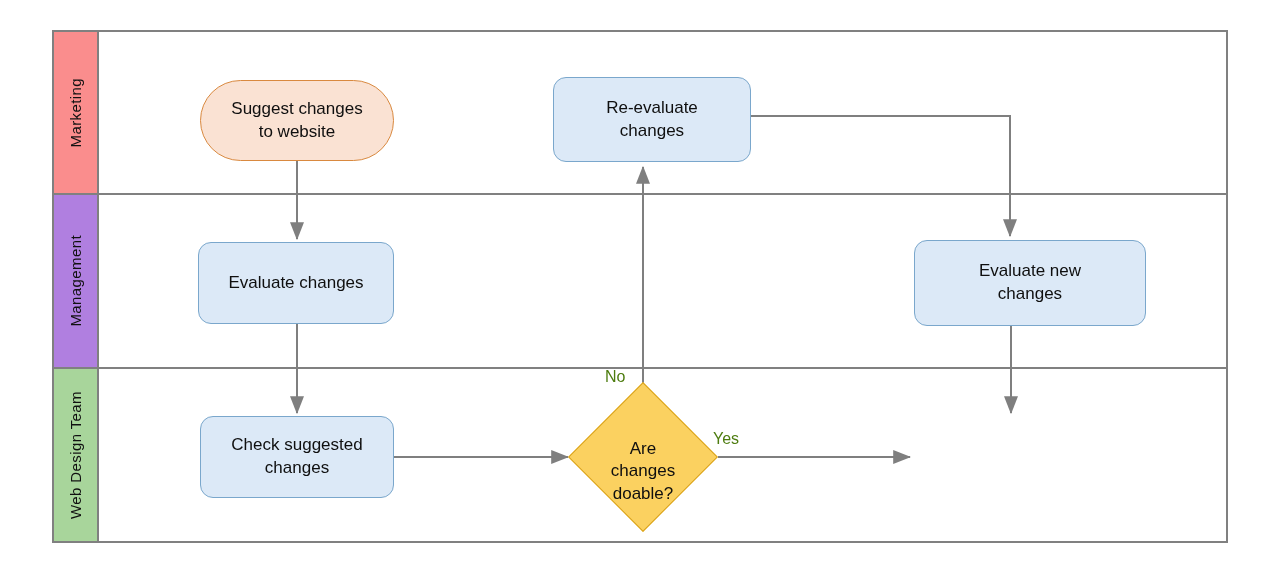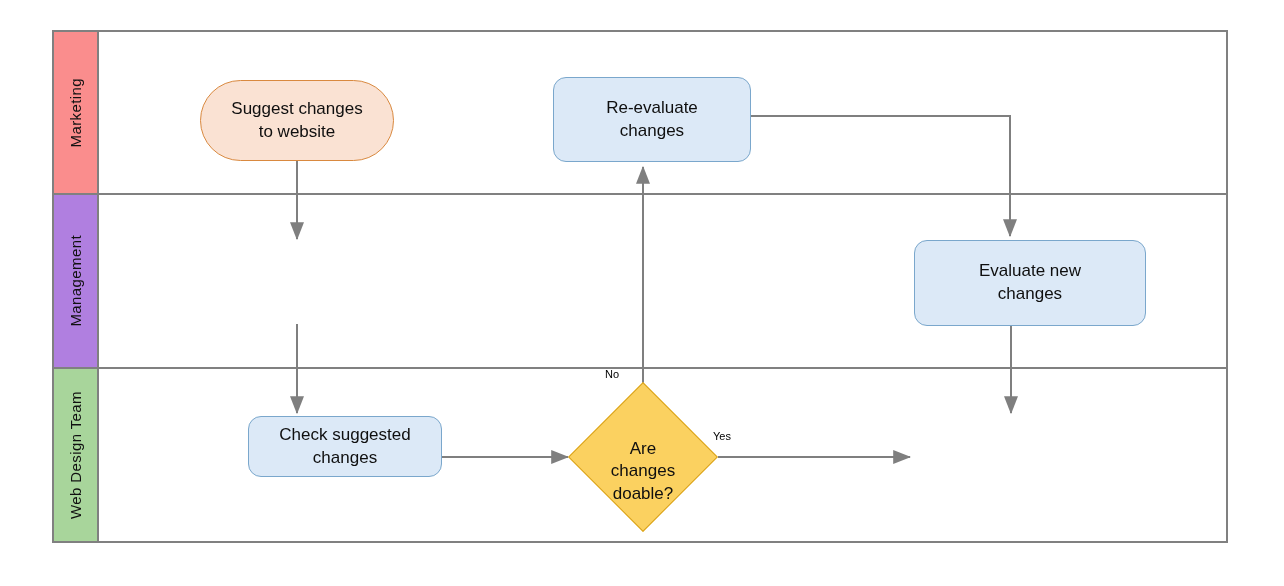--- a/index.html
+++ b/index.html
@@ -193,6 +193,9 @@
     <span class="label">Re-evaluate<br>changes</span>
   </div>
 
+  <div class="node process" style="left:198px; top:242px; width:196px; height:82px;">
+    <span class="label">Evaluate changes</span>
+  </div>
 
   <div class="node process" style="left:914px; top:240px; width:232px; height:86px;">
     <span class="label">Evaluate new<br>changes</span>

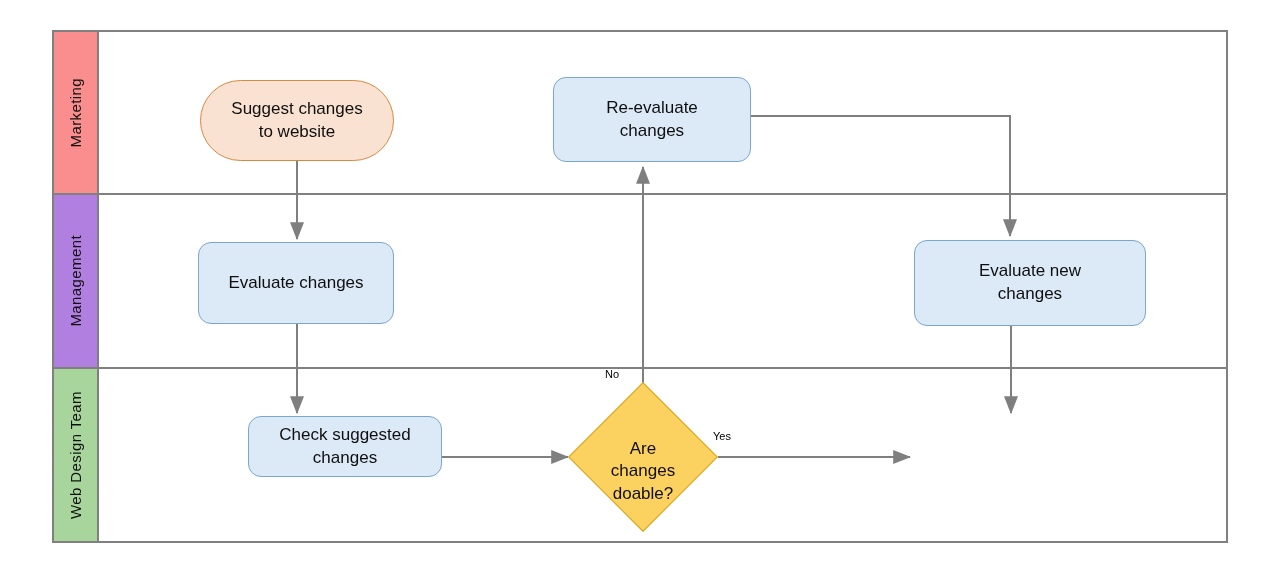--- a/index.html
+++ b/index.html
@@ -126,8 +126,8 @@
   
   .edge-label {
     position: absolute;
-    font-size: 11px;
-    color: #000000;
+    font-size: 16px;
+    color: #4d7c0f;
     background: transparent;
     white-space: nowrap;
     z-index: 6;

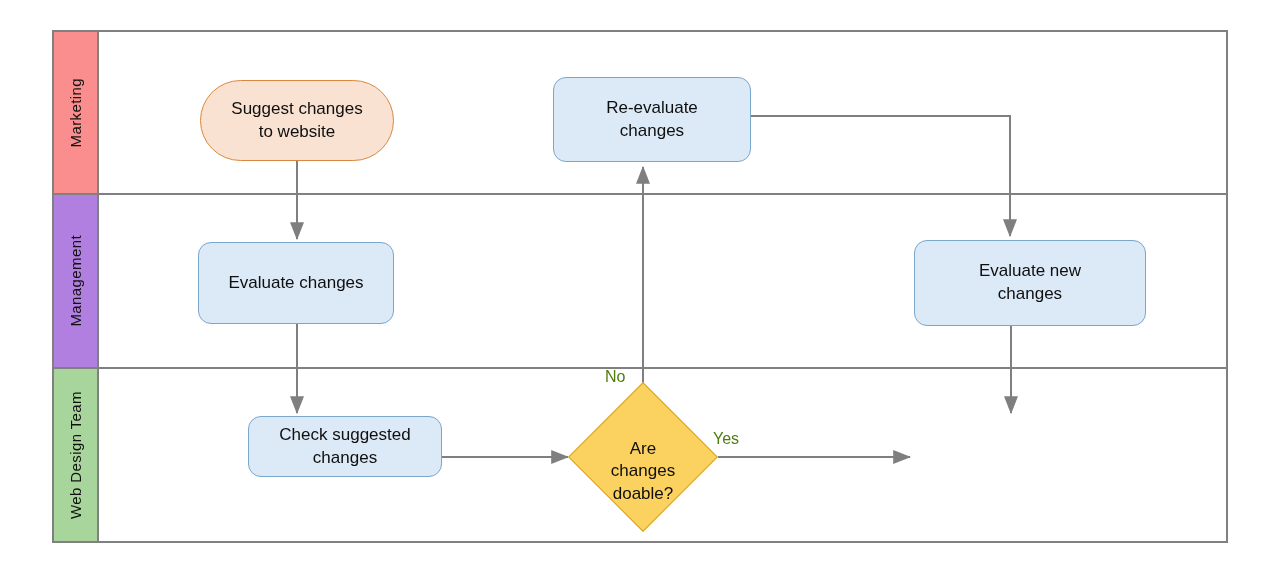--- a/index.html
+++ b/index.html
@@ -201,7 +201,7 @@
     <span class="label">Evaluate new<br>changes</span>
   </div>
 
-  <div class="node process" style="left:200px; top:416px; width:194px; height:61px;margin-left:48px;">
+  <div class="node process" style="left:200px; top:416px; width:194px; height:82px;">
     <span class="label">Check suggested<br>changes</span>
   </div>
 

